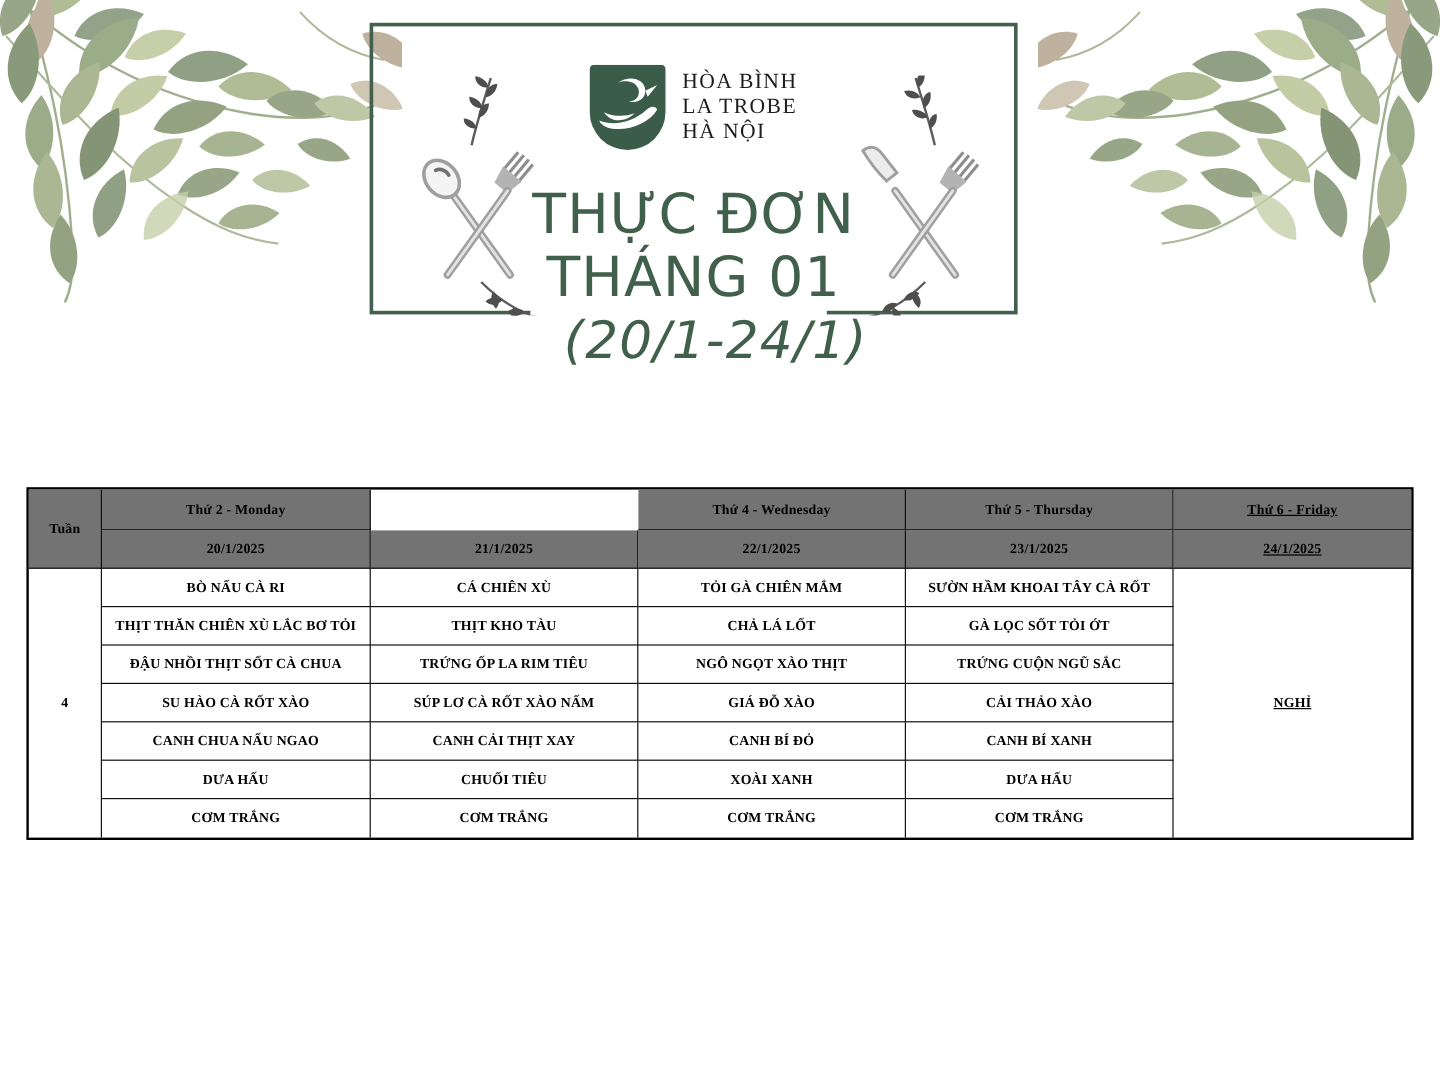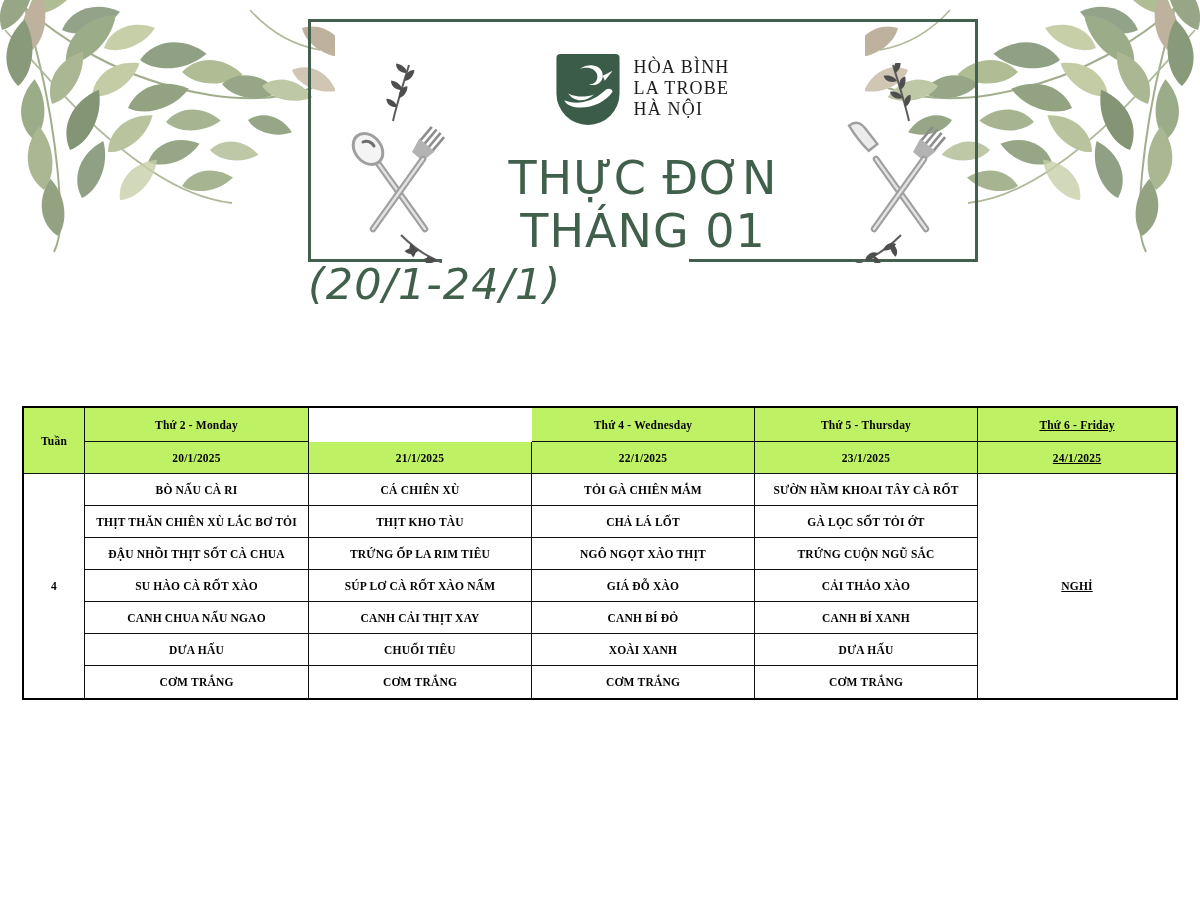--- a/index.html
+++ b/index.html
@@ -11,7 +11,7 @@
   .foliage-right { right:0; }
 
   .header-box {
-    position:absolute; left:308px; top:19px; width:670px; height:243px;
+    position:absolute; left:308px; top:19px; width:540px; height:243px;
     border:3px solid #42604d;
   }
   .gap-mask { position:absolute; left:131px; bottom:-4px; width:247px; height:5px; background:#fff; }

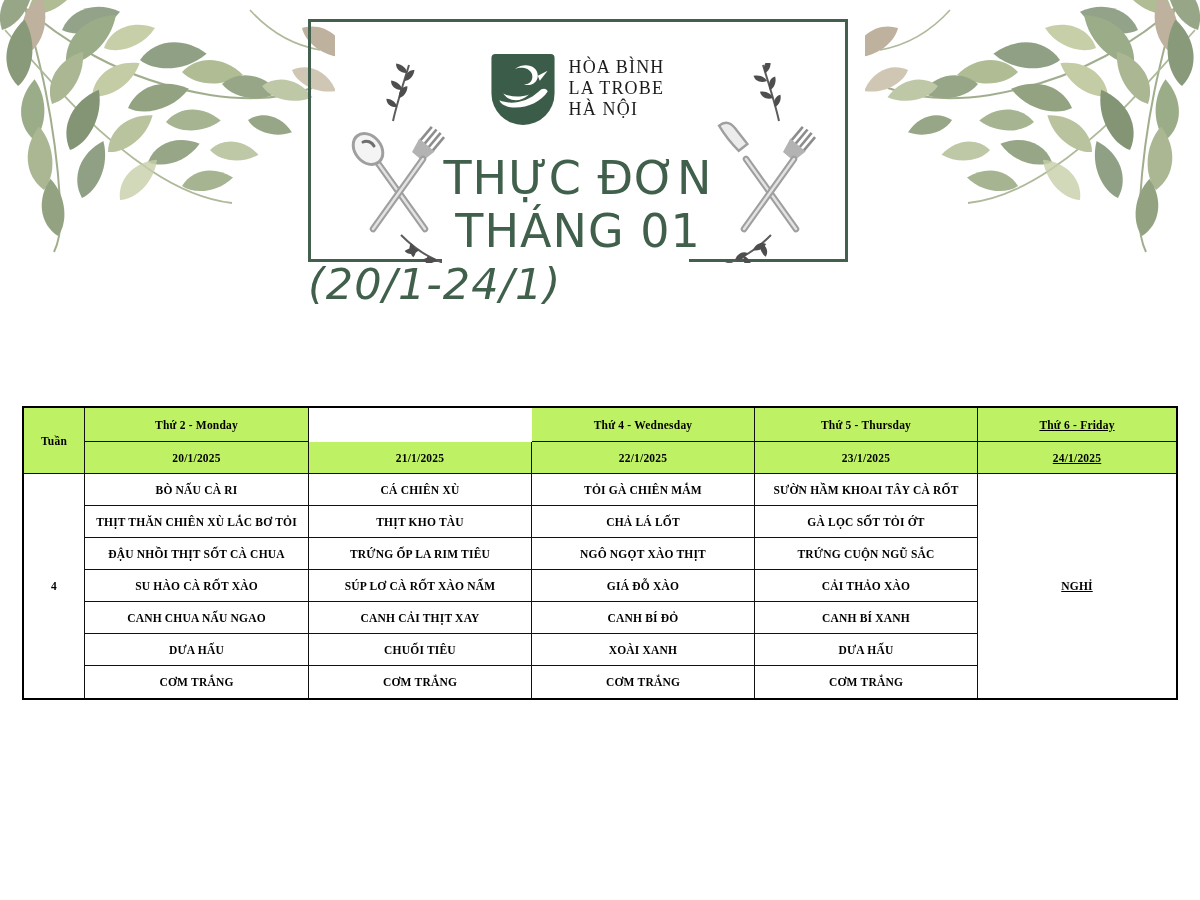--- a/index.html
+++ b/index.html
@@ -25,7 +25,7 @@
   .title-1 { top:133px; }
   .title-2 { top:186px; }
 
-  .subtitle { position:absolute; left:308px; width:577px; top:263px; 
+  .subtitle { position:absolute; left:308px; width:577px; top:263px; text-align:center;
               color:#41604c; font-family:"DejaVu Sans",sans-serif; font-style:italic; font-weight:400;
               font-size:43px; line-height:1; letter-spacing:1px; }
 

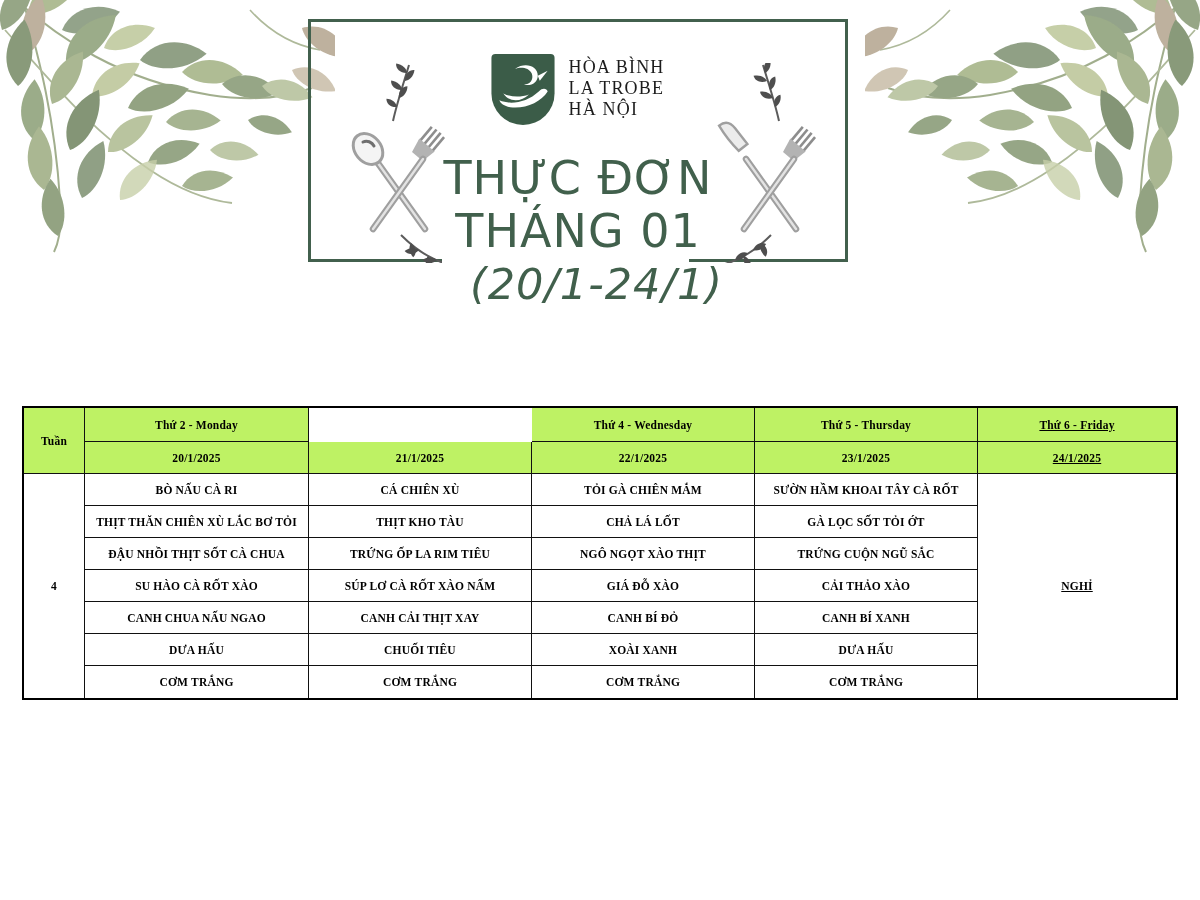--- a/index.html
+++ b/index.html
@@ -44,7 +44,7 @@
   .cell { border-right:1px solid #111; border-bottom:1px solid #111;
           display:flex; align-items:center; justify-content:center; text-align:center;
           padding:1px 3px; letter-spacing:.2px; }
-  .hdr  { background:#bef264;text-align:center; }
+  .hdr  { background:#737373;text-align:center; }
   .nr   { border-right:none;text-decoration:underline; }
   .nb   { border-bottom:none; }
 </style>

